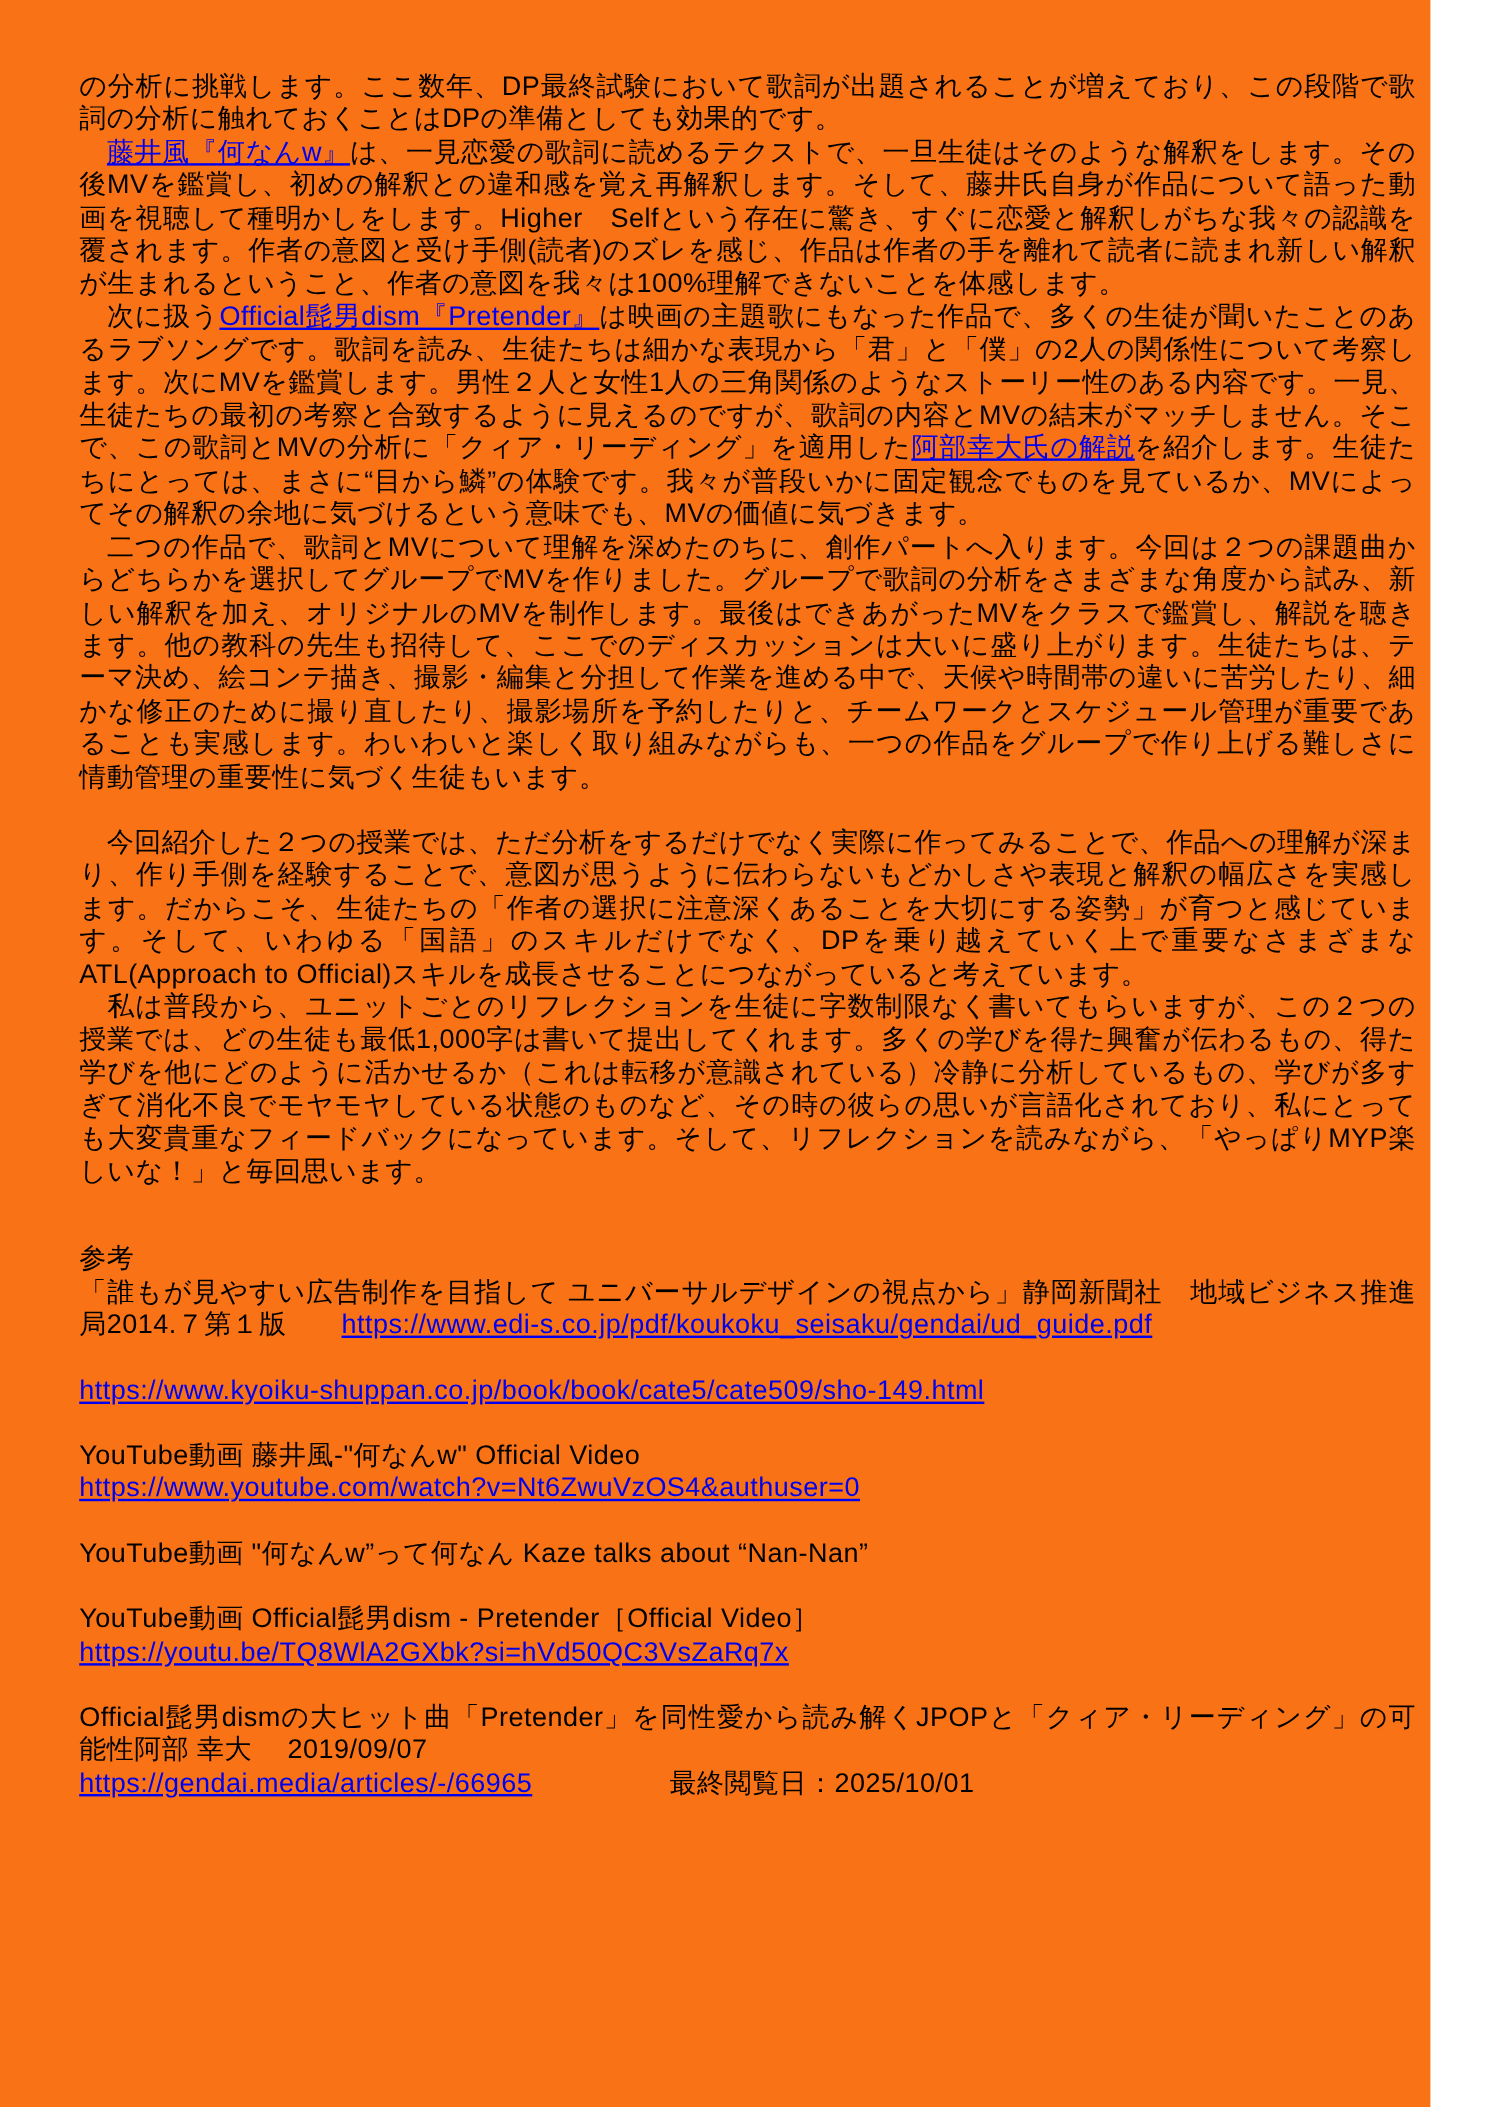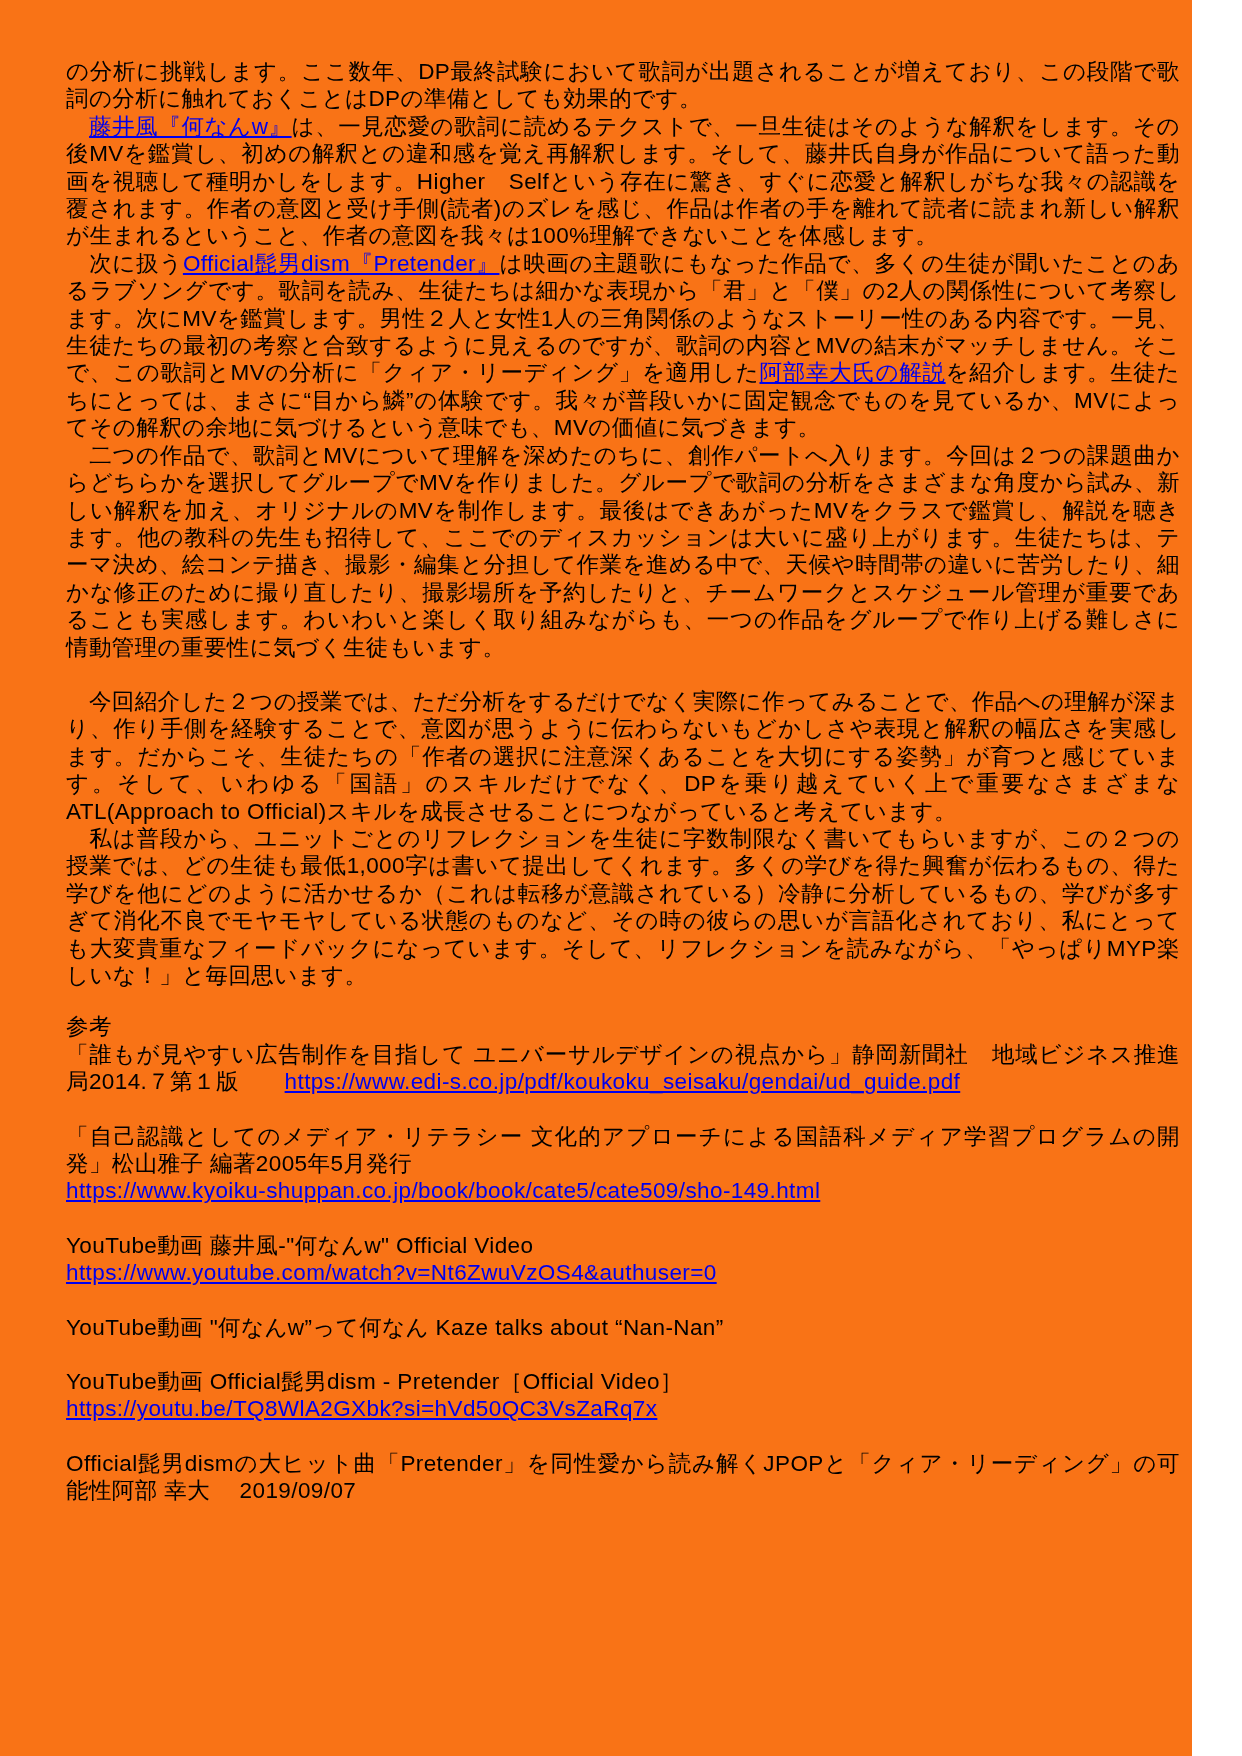--- a/index.html
+++ b/index.html
@@ -29,7 +29,7 @@
     text-align: justify;
   }
   .gap1 { margin-top: 27px; }
-  .ref-section { margin-top: 24px; }
+  .ref-section { margin-top: 46px; }
   .ref-heading { margin: 0; }
   .ref-entry { margin: 0; }
   .ref-entry.gap1 { margin-top: 27px; }

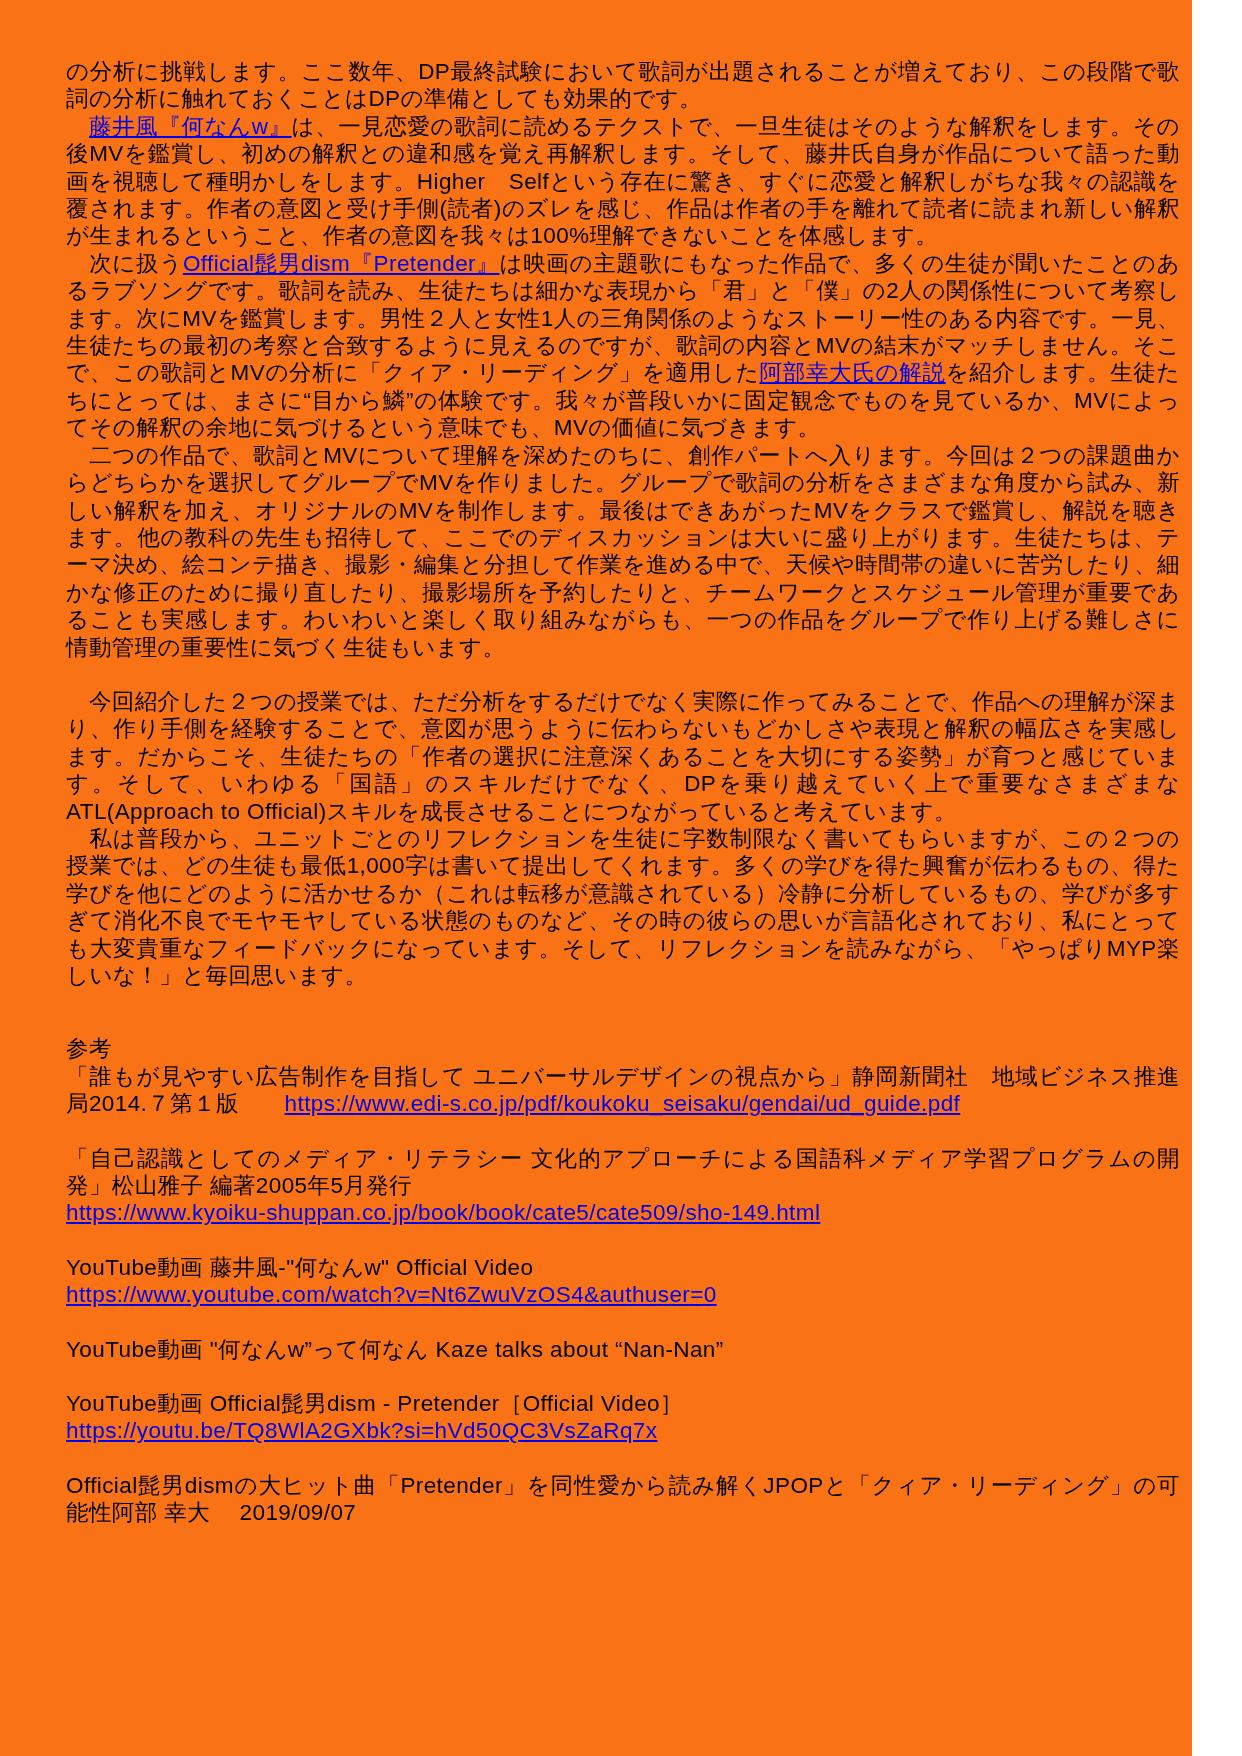--- a/index.html
+++ b/index.html
@@ -60,7 +60,6 @@
             <div class="ref-row"><span>「誰もが見やすい広告制作を目指して ユニバーサルデザインの視点から」静岡新聞社　地域ビジネス推進局2014.７第１版　　</span><a href="#" class="link">https://www.edi-s.co.jp/pdf/koukoku_seisaku/gendai/ud_guide.pdf</a></div>
           </div>
           <div class="ref-entry gap1">
-            <div class="ref-row"><span>「自己認識としてのメディア・リテラシー 文化的アプローチによる国語科メディア学習プログラムの開発」松山雅子 編著2005年5月発行</span></div>
             <div class="ref-row"><a href="#" class="link">https://www.kyoiku-shuppan.co.jp/book/book/cate5/cate509/sho-149.html</a></div>
           </div>
           <div class="ref-entry gap1">

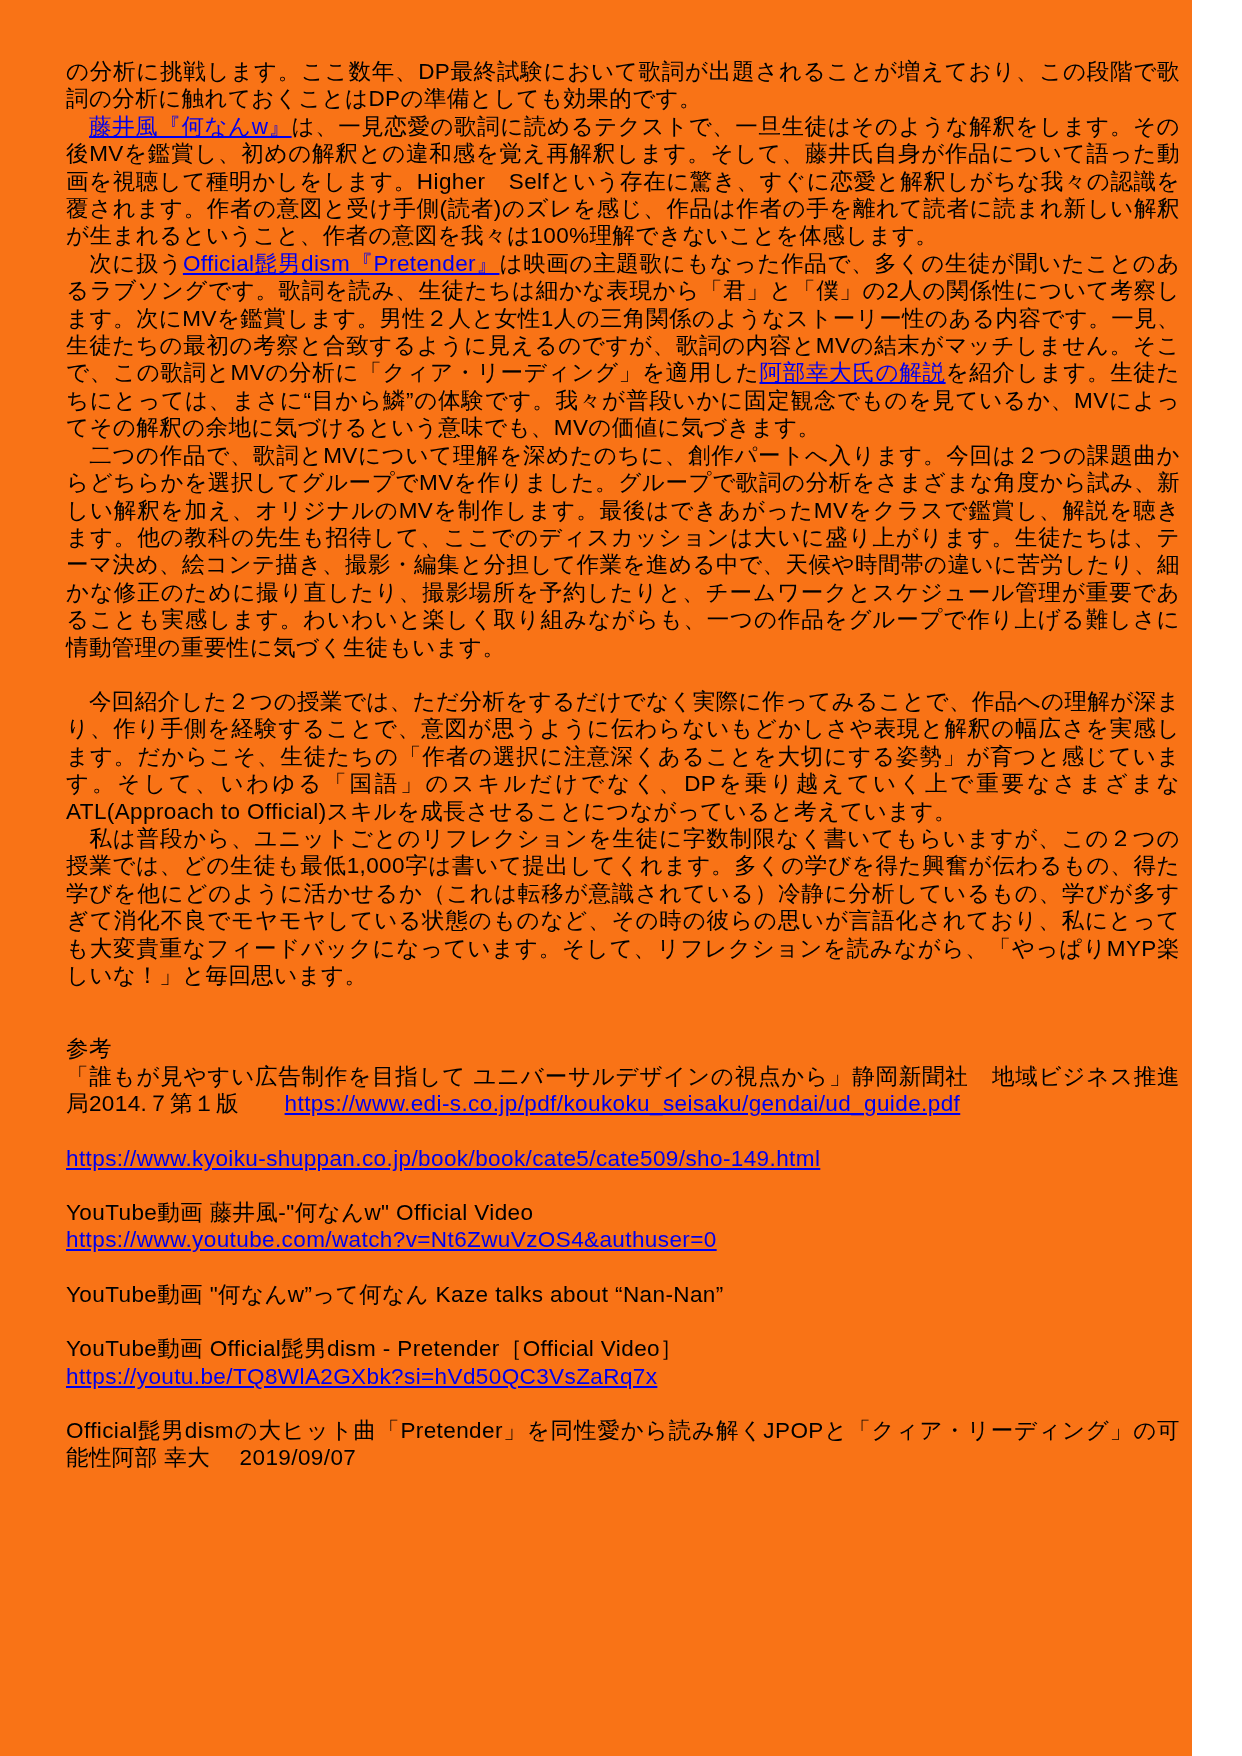--- a/index.html
+++ b/index.html
@@ -75,6 +75,7 @@
           </div>
           <div class="ref-entry gap1">
             <div class="ref-row"><span>Official髭男dismの大ヒット曲「Pretender」を同性愛から読み解くJPOPと「クィア・リーディング」の可能性阿部 幸大　 2019/09/07</span></div>
+            <div class="ref-row"><a href="#" class="link">https://gendai.media/articles/-/66965</a><span>　　　　　最終閲覧日：2025/10/01</span></div>
           </div>
         </div>
     </div>

